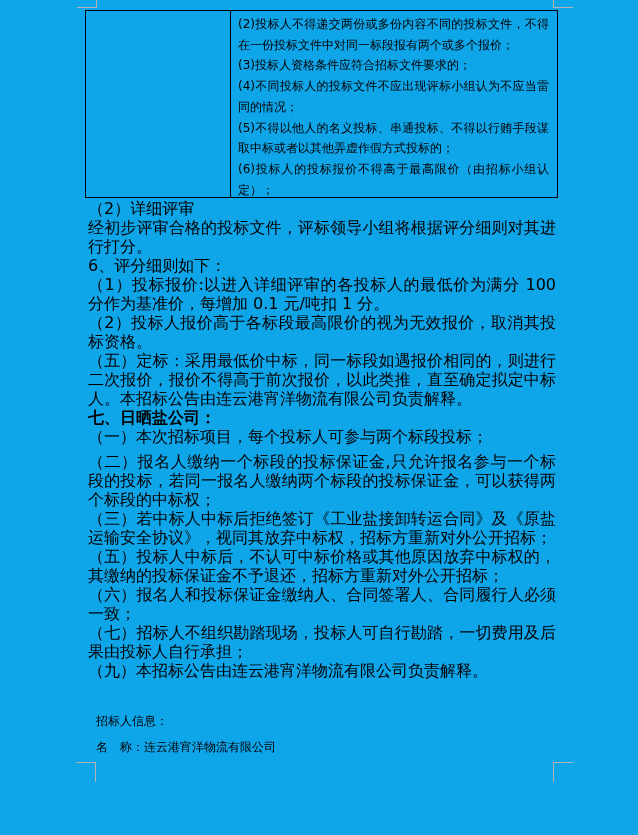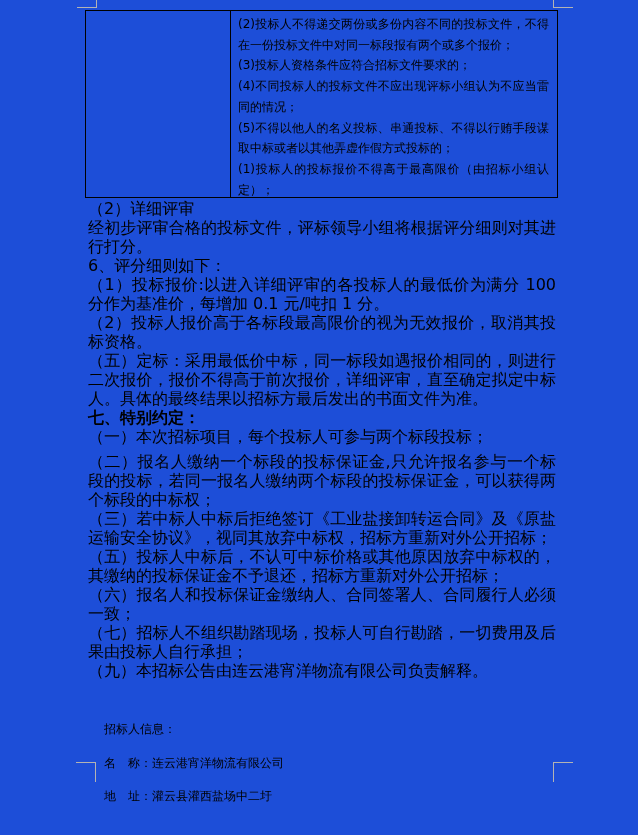--- a/index.html
+++ b/index.html
@@ -7,7 +7,7 @@
   .page{
     position:relative;
     width:638px;height:835px;
-    background:#1d4ed8;
+    background:#0ea5e9;
     overflow:hidden;
     font-family:"DejaVu Sans","Liberation Sans",sans-serif;
     color:#000000;

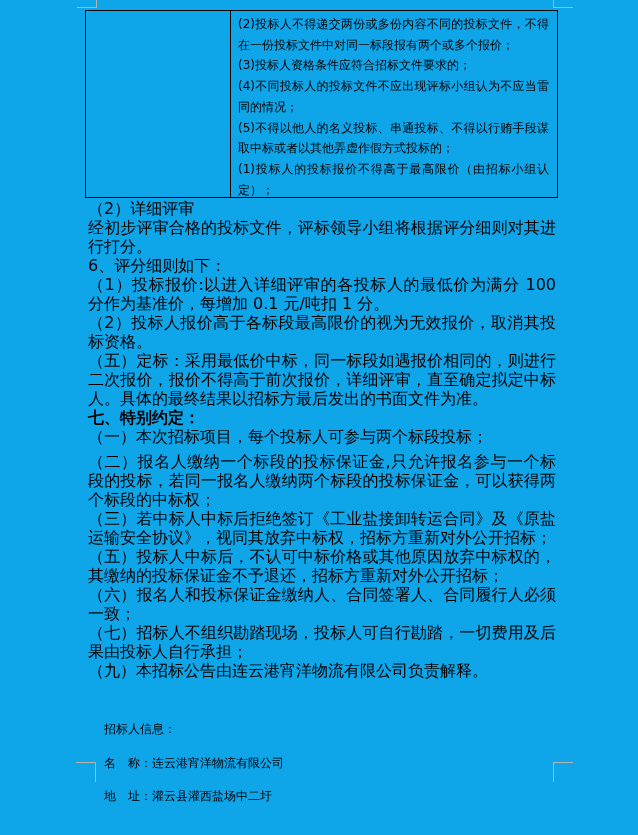--- a/index.html
+++ b/index.html
@@ -77,7 +77,7 @@
         <div class="item">(3)投标人资格条件应符合招标文件要求的；</div>
         <div class="item">(4)不同投标人的投标文件不应出现评标小组认为不应当雷同的情况；</div>
         <div class="item">(5)不得以他人的名义投标、串通投标、不得以行贿手段谋取中标或者以其他弄虚作假方式投标的；</div>
-        <div class="item">(1)投标人的投标报价不得高于最高限价（由招标小组认定）；</div>
+        <div class="item">(6)投标人的投标报价不得高于最高限价（由招标小组认定）；</div>
       </div>
   </div>
 

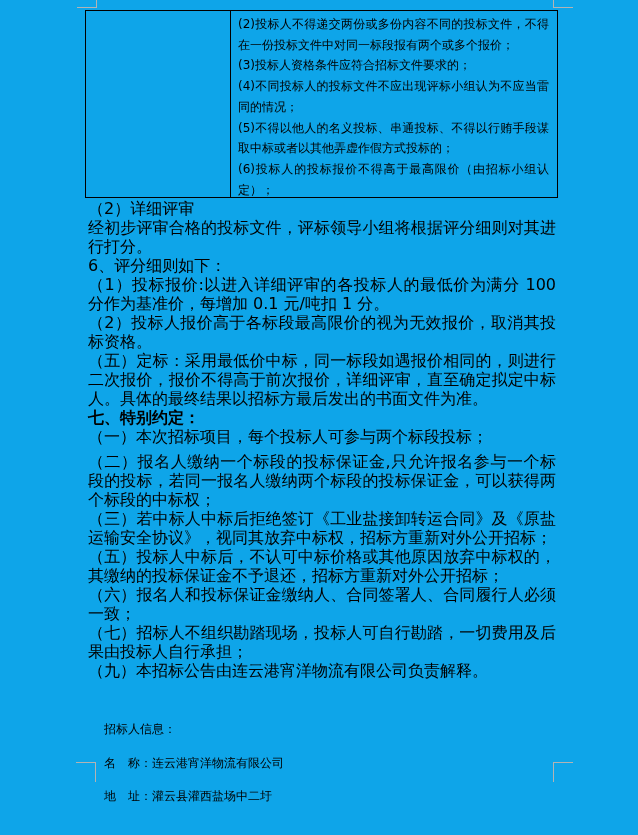--- a/index.html
+++ b/index.html
@@ -87,7 +87,7 @@
       <div class="para">6、评分细则如下：</div>
       <div class="para">（1）投标报价:以进入详细评审的各投标人的最低价为满分 100 分作为基准价，每增加 0.1 元/吨扣 1 分。</div>
       <div class="para">（2）投标人报价高于各标段最高限价的视为无效报价，取消其投标资格。</div>
-      <div class="para">（五）定标：采用最低价中标，同一标段如遇报价相同的，则进行二次报价，报价不得高于前次报价，详细评审，直至确定拟定中标人。具体的最终结果以招标方最后发出的书面文件为准。</div>
+      <div class="para">（五）定标：采用最低价中标，同一标段如遇报价相同的，则进行二次报价，报价不得高于前次报价，以此类推，直至确定拟定中标人。本招标公告由连云港宵洋物流有限公司负责解释。</div>
       <div class="para bold">七、特别约定：</div>
       <div class="para">（一）本次招标项目，每个投标人可参与两个标段投标；</div>
       <div class="para spaced">（二）报名人缴纳一个标段的投标保证金,只允许报名参与一个标段的投标，若同一报名人缴纳两个标段的投标保证金，可以获得两个标段的中标权；</div>

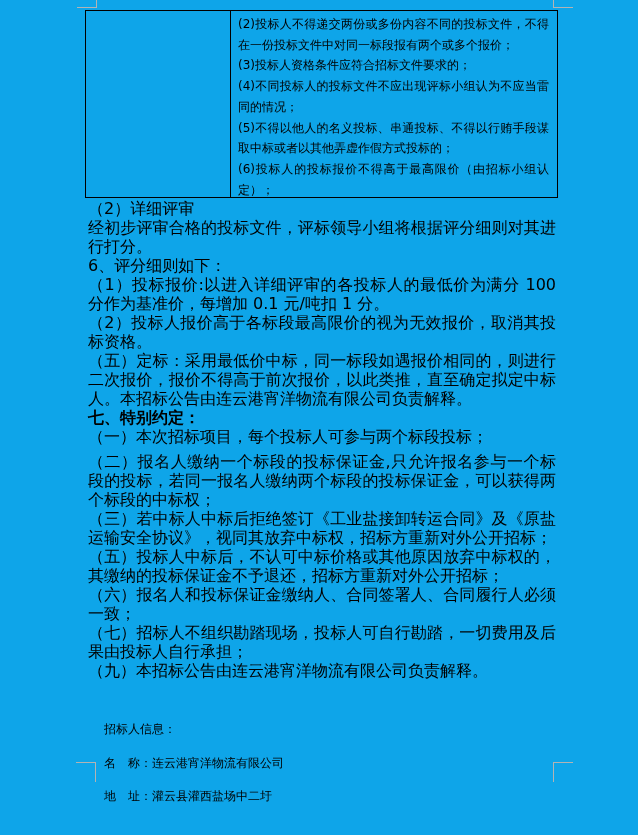--- a/index.html
+++ b/index.html
@@ -88,7 +88,7 @@
       <div class="para">（1）投标报价:以进入详细评审的各投标人的最低价为满分 100 分作为基准价，每增加 0.1 元/吨扣 1 分。</div>
       <div class="para">（2）投标人报价高于各标段最高限价的视为无效报价，取消其投标资格。</div>
       <div class="para">（五）定标：采用最低价中标，同一标段如遇报价相同的，则进行二次报价，报价不得高于前次报价，以此类推，直至确定拟定中标人。本招标公告由连云港宵洋物流有限公司负责解释。</div>
-      <div class="para bold">七、特别约定：</div>
+      <div class="para bold">七、日晒盐公司：</div>
       <div class="para">（一）本次招标项目，每个投标人可参与两个标段投标；</div>
       <div class="para spaced">（二）报名人缴纳一个标段的投标保证金,只允许报名参与一个标段的投标，若同一报名人缴纳两个标段的投标保证金，可以获得两个标段的中标权；</div>
       <div class="para">（三）若中标人中标后拒绝签订《工业盐接卸转运合同》及《原盐运输安全协议》，视同其放弃中标权，招标方重新对外公开招标；</div>

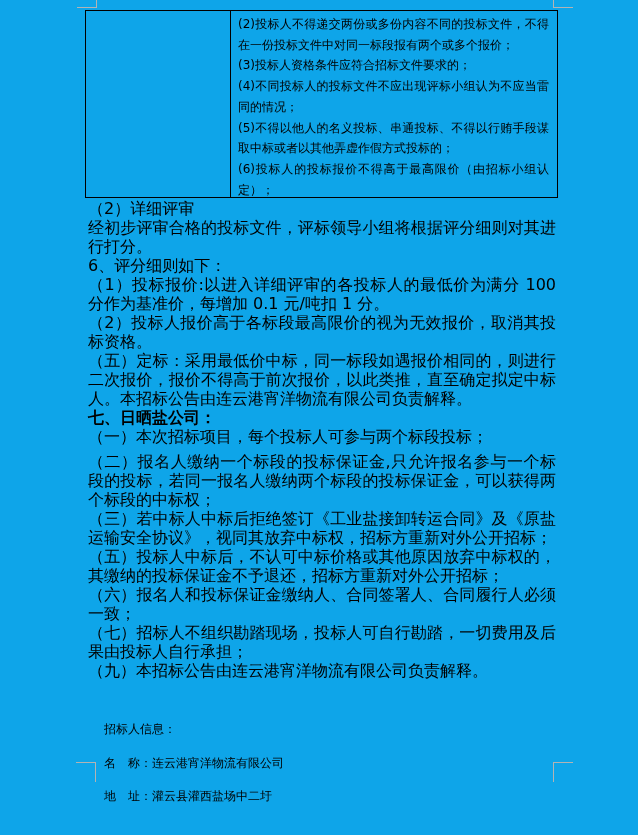--- a/index.html
+++ b/index.html
@@ -58,7 +58,7 @@
     font-size:12px;
     line-height:17.5px;
   }
-  .tenderer div{margin:16px;font-family:Liberation Serif, serif;}
+  .tenderer div{margin:8px;font-family:Liberation Serif, serif;}
 </style>
 </head>
 <body>

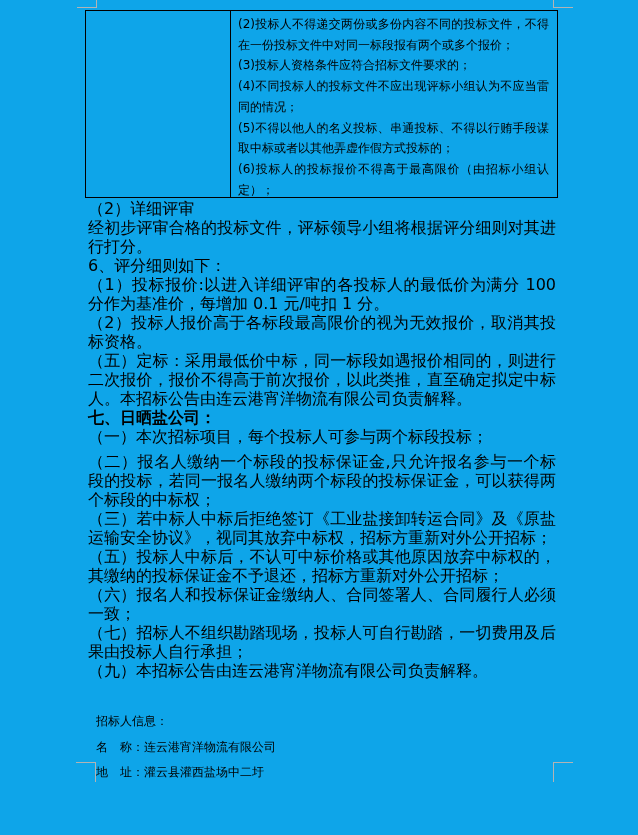--- a/index.html
+++ b/index.html
@@ -101,7 +101,6 @@
   <div class="tenderer">
     <div>招标人信息：</div>
     <div>名　称：连云港宵洋物流有限公司</div>
-    <div>地　址：灌云县灌西盐场中二圩</div>
   </div>
 
 </div>

